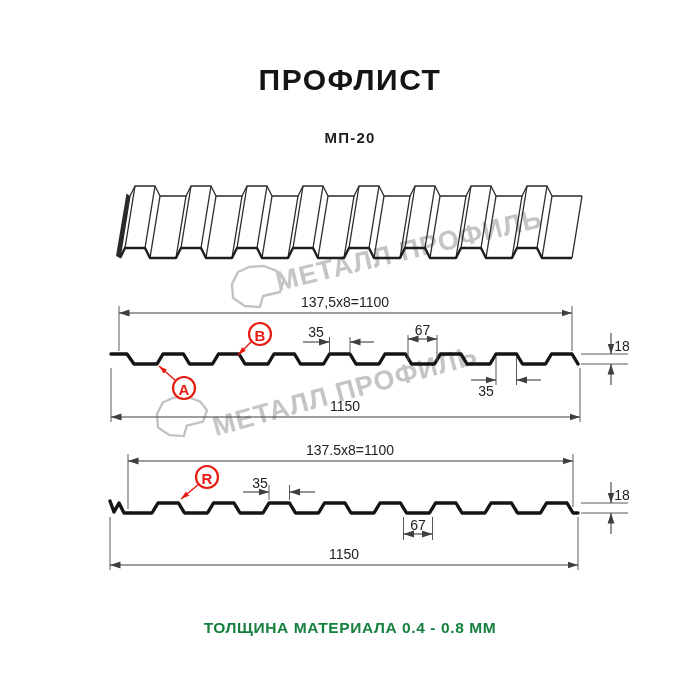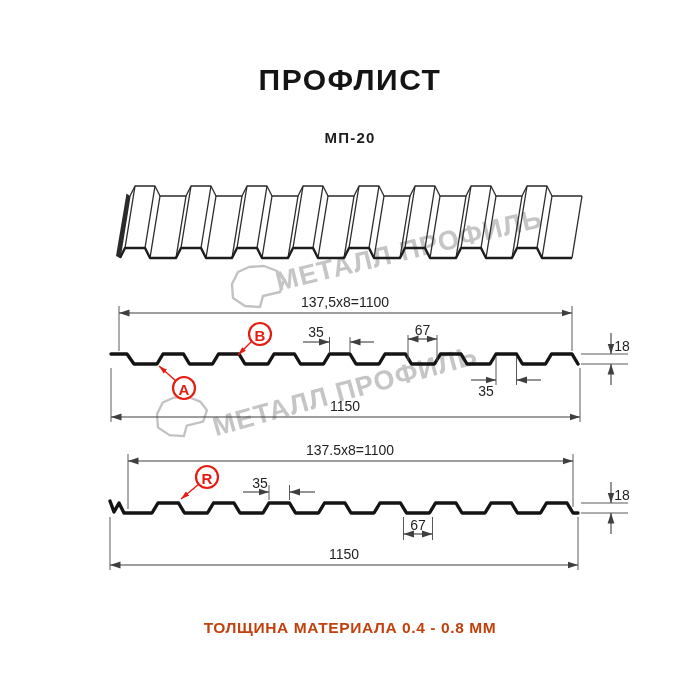--- a/index.html
+++ b/index.html
@@ -8,7 +8,7 @@
   .ctext{position:absolute;left:0;width:700px;text-align:center;color:#141414;}
   #title{top:63px;font-size:30px;font-weight:800;letter-spacing:1.5px;}
   #subtitle{top:101px;font-size:15px;font-weight:700;letter-spacing:1.2px;color:#1d1d1d;margin-top:28px;}
-  #footer-note{top:619px;font-size:15.5px;font-weight:700;letter-spacing:.6px;color:#c2410c;}
+  #footer-note{top:619px;font-size:15.5px;font-weight:700;letter-spacing:.6px;color:#15803d;}
   svg{position:absolute;top:0;left:0;}
   .dimline{stroke:#3f3f3f;stroke-width:1.1;fill:none;}
   .extline{stroke:#5a5a5a;stroke-width:1;fill:none;}

